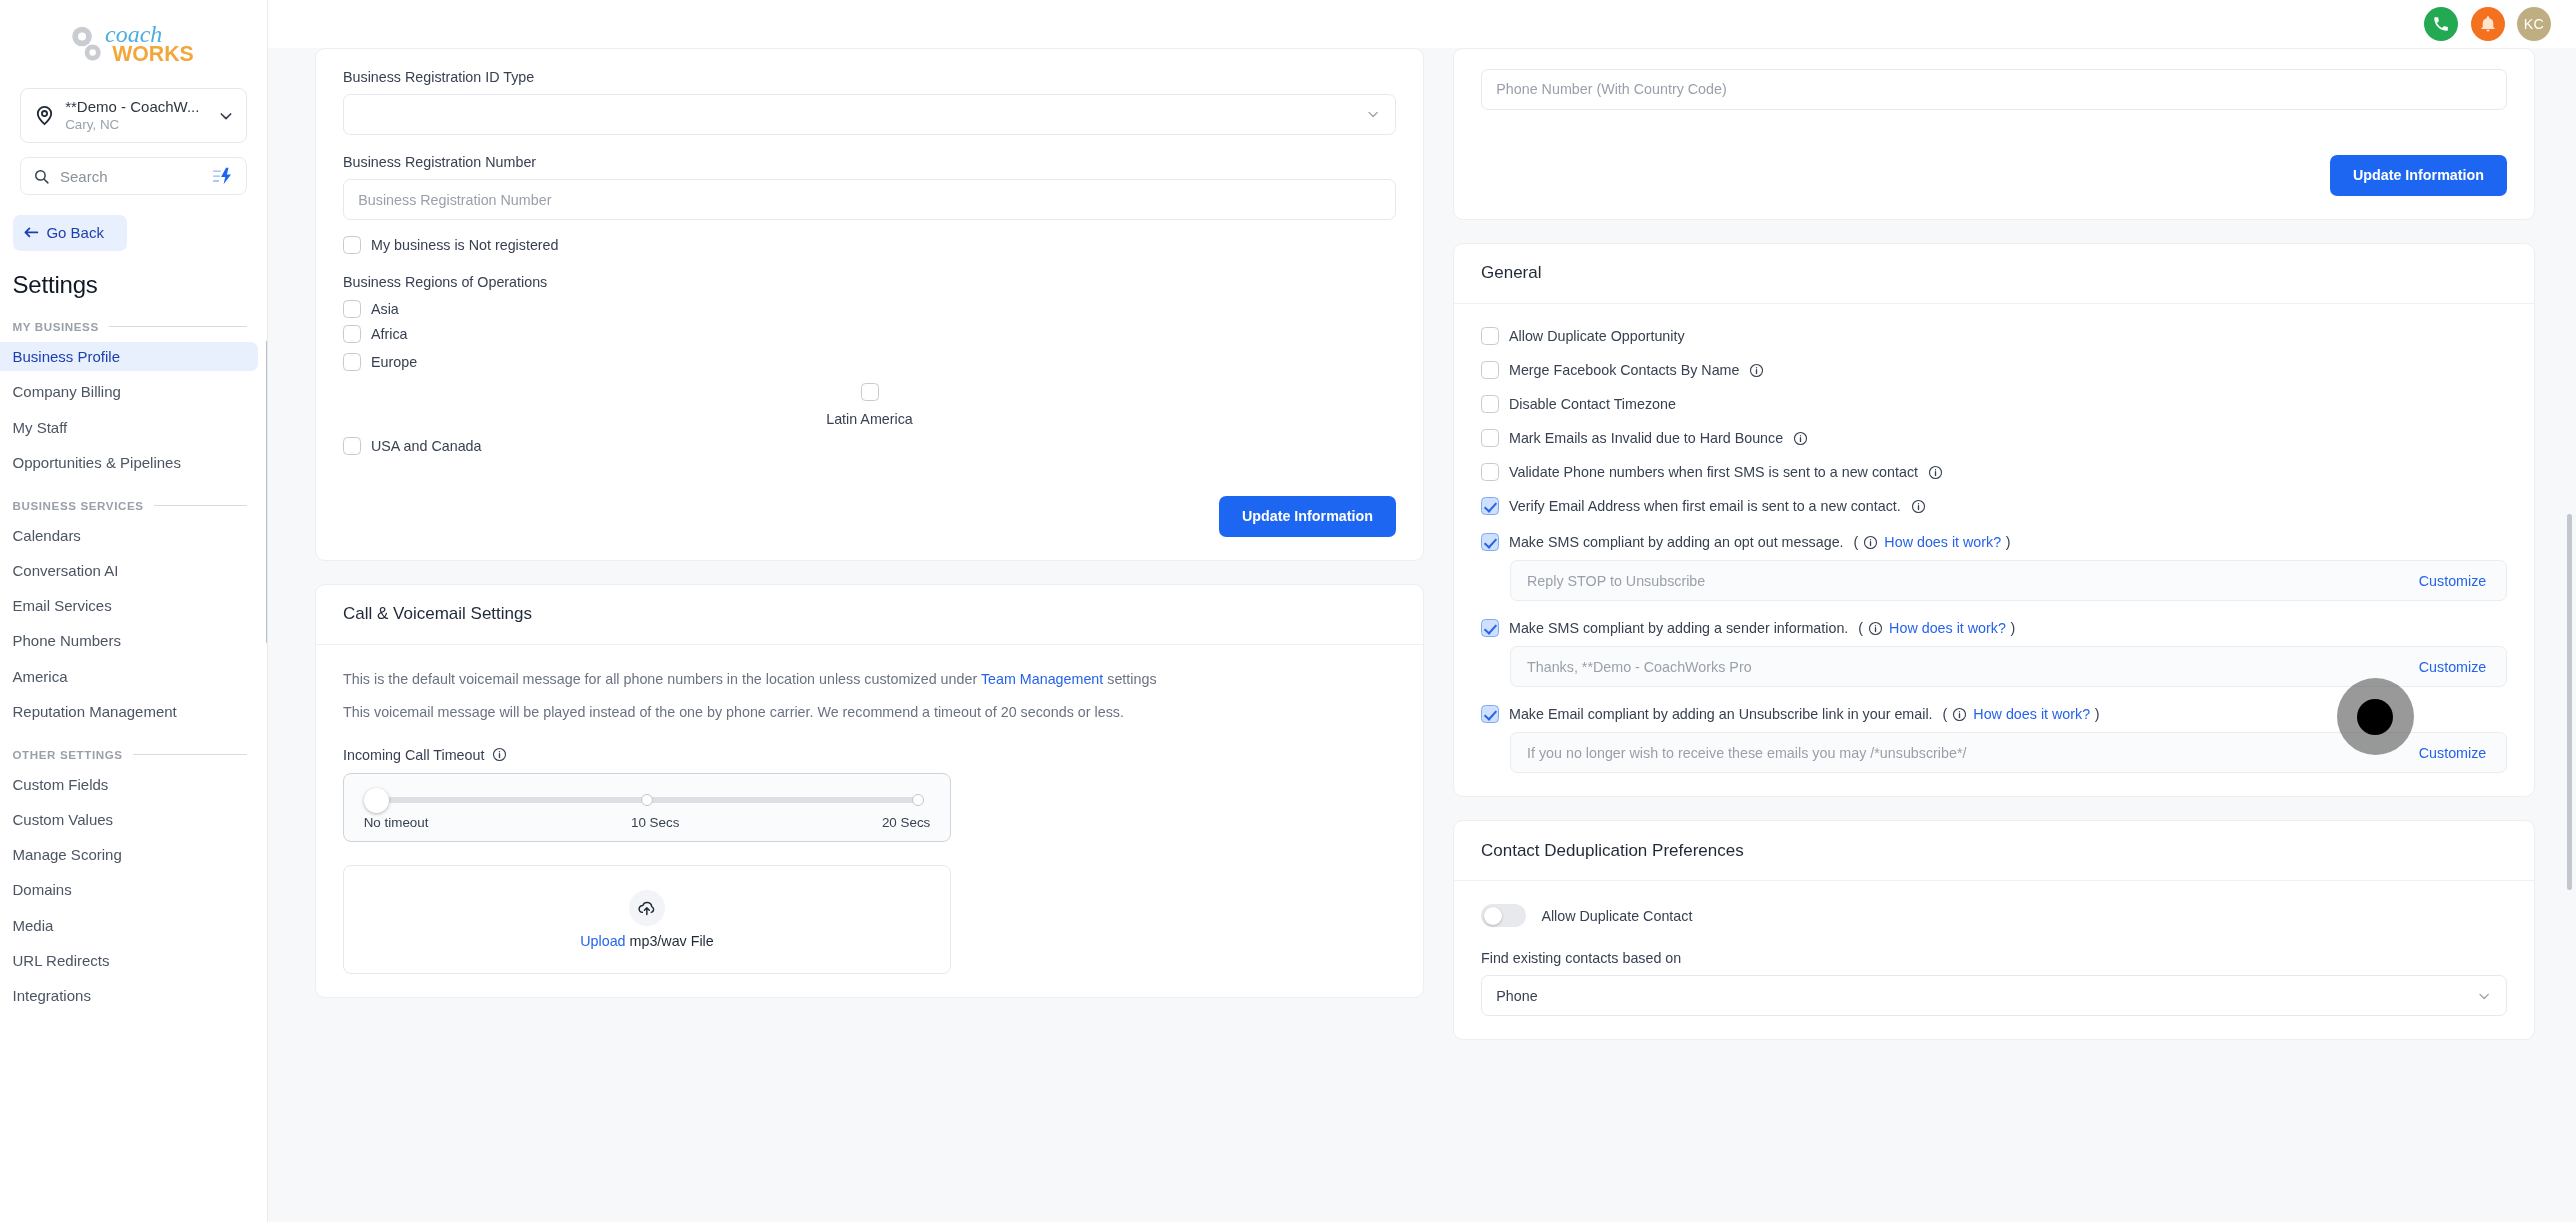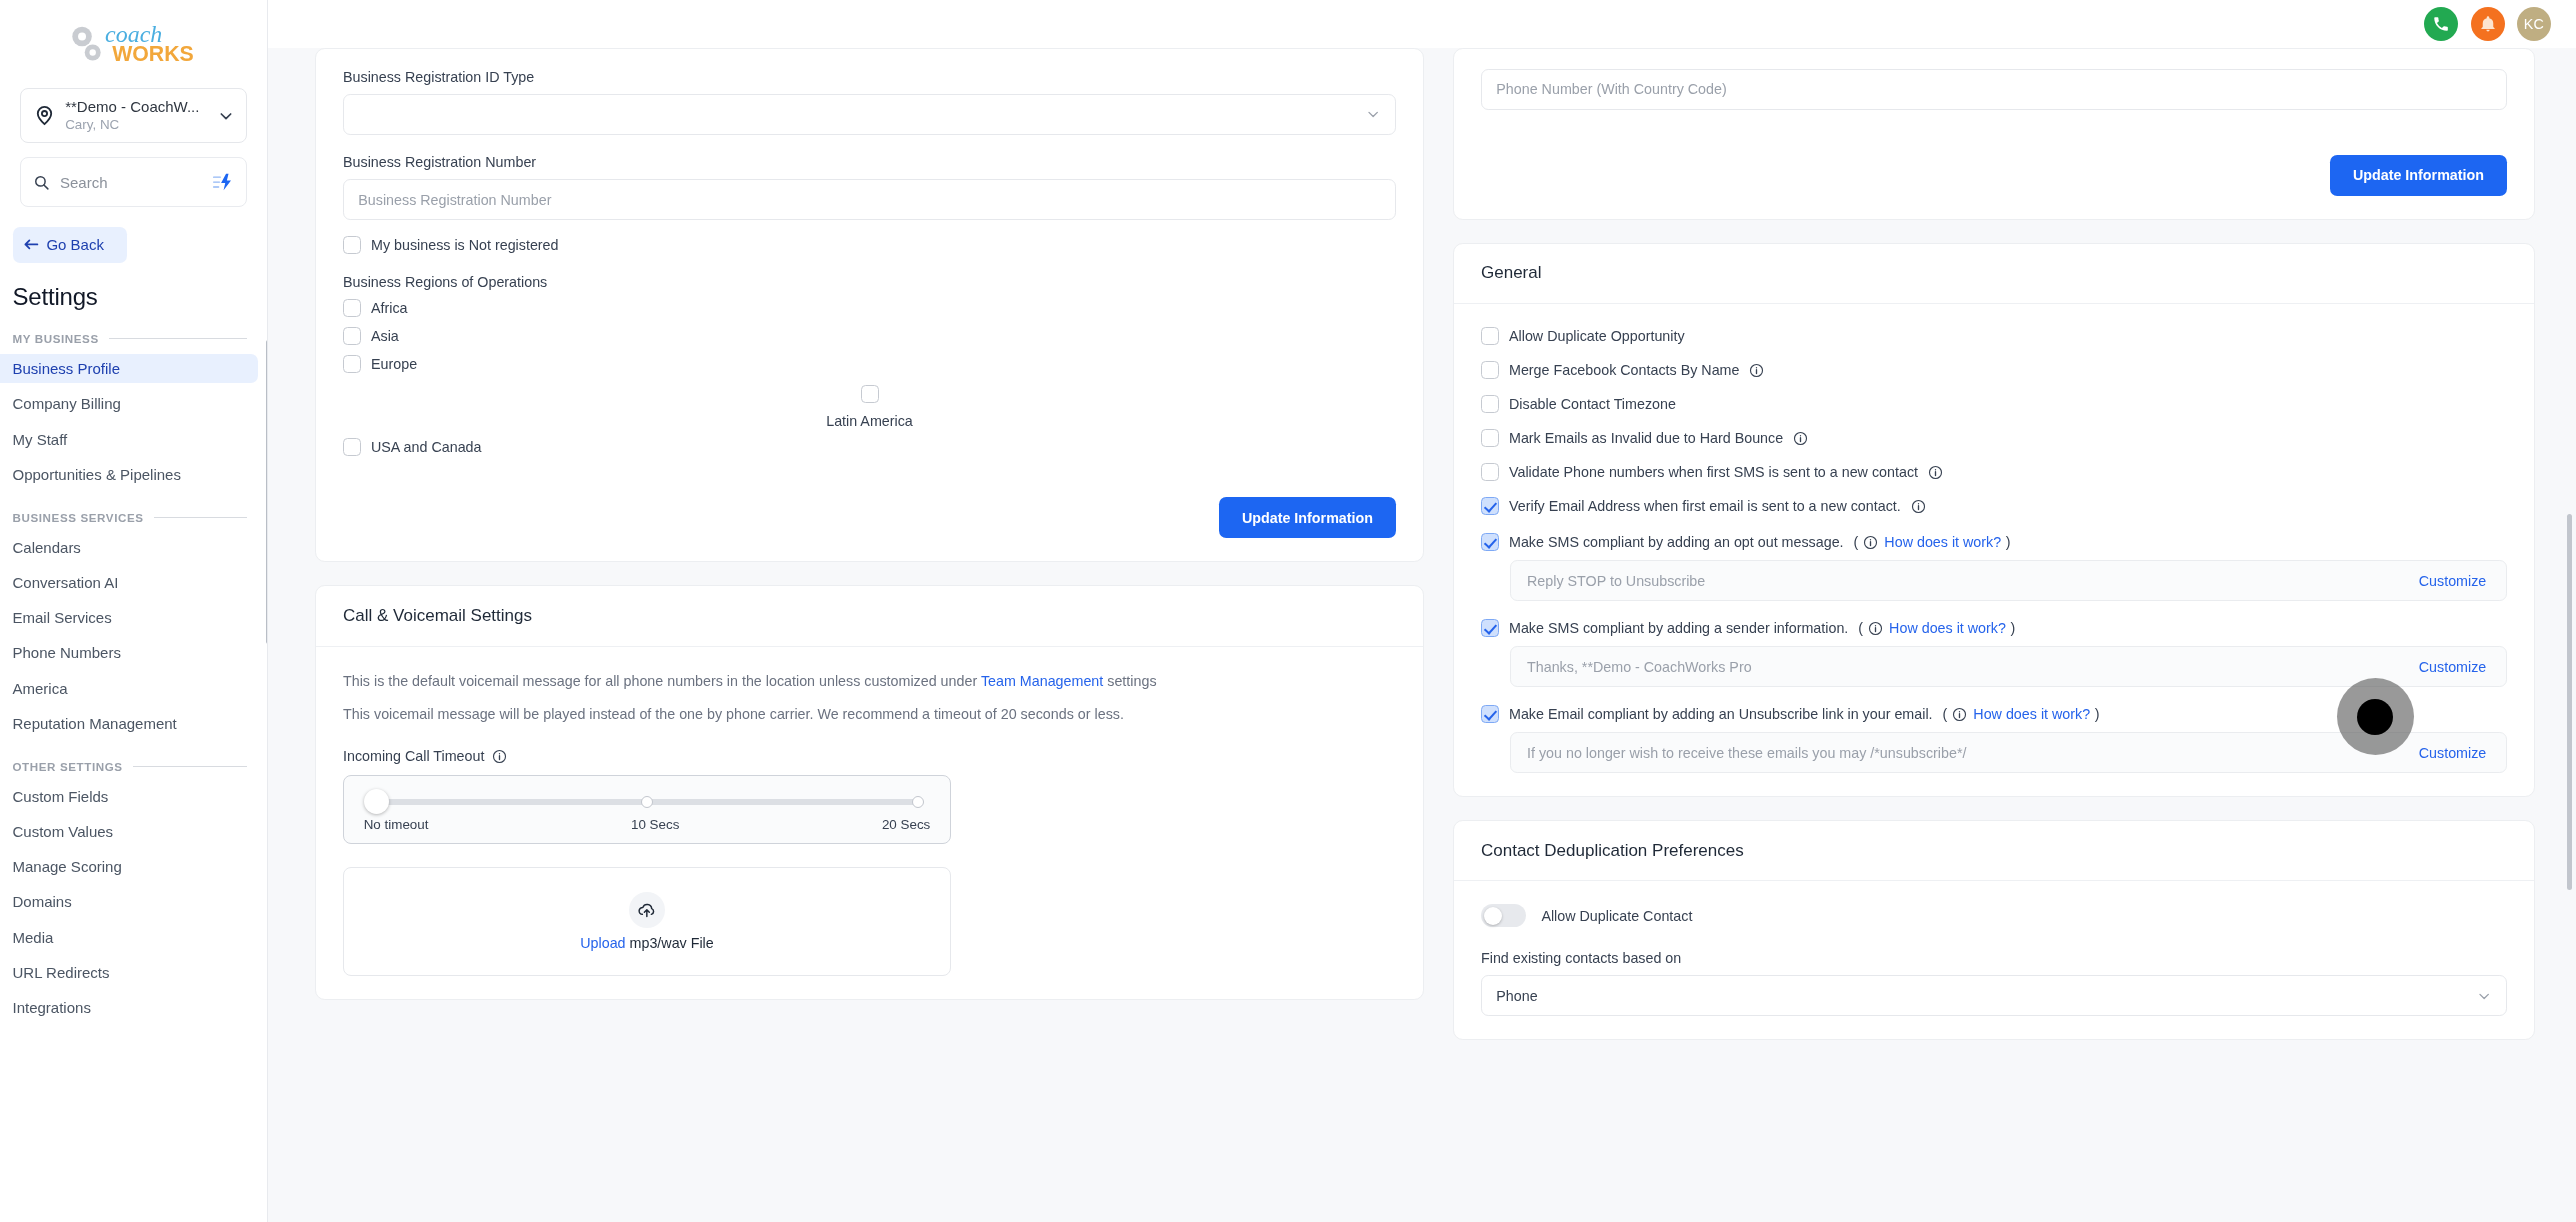--- a/index.html
+++ b/index.html
@@ -38,7 +38,7 @@
   .loc-chev { width: 16px; height: 16px; flex: 0 0 16px; }
 
   .search-box {
-    margin: 14.3px 19.7px 0; height: 50px;
+    margin: 14.3px 19.7px 0; height: 38px;
     border: 0.9px solid #e9ebef; border-radius: 8px;
     display: flex; align-items: center; padding: 0 12.5px; background: #fff;
   }

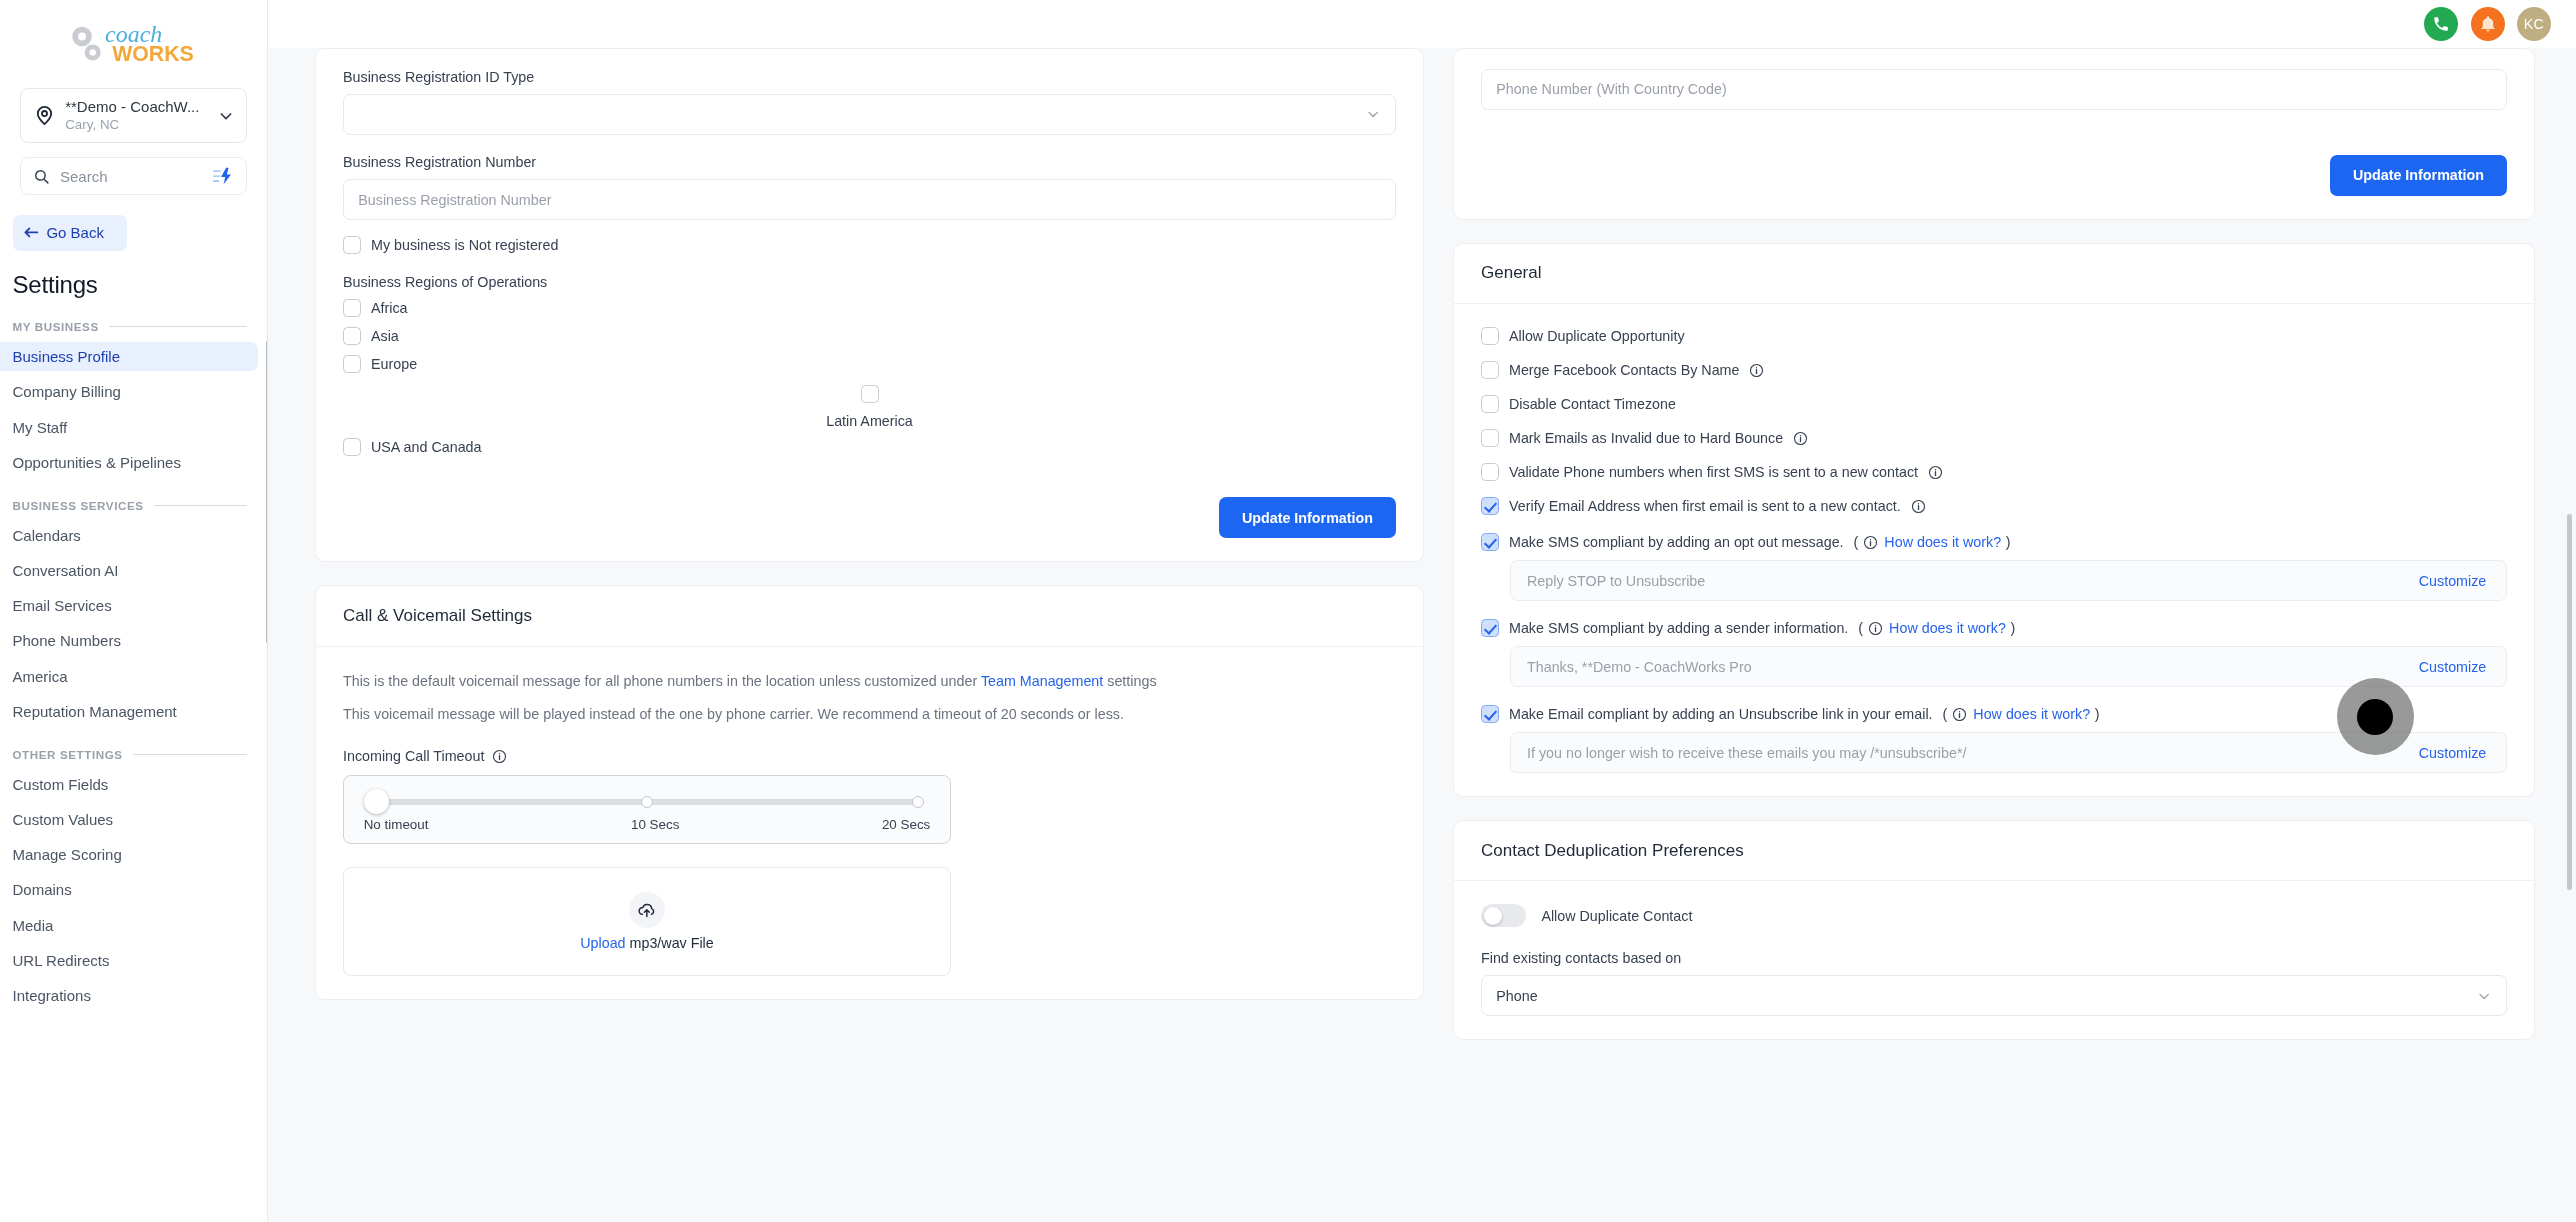--- a/index.html
+++ b/index.html
@@ -389,13 +389,13 @@
 
             <div class="field-label" style="margin-top:19.7px;">Business Regions of Operations</div>
 
+            <div class="cbrow" style="margin-top:9.8px;">
+              <span class="cbox"></span>
+              <span class="cb-label">Asia</span>
+            </div>
             <div class="cbrow" style="margin-top:7.2px;">
               <span class="cbox"></span>
               <span class="cb-label">Africa</span>
-            </div>
-            <div class="cbrow" style="margin-top:9.8px;">
-              <span class="cbox"></span>
-              <span class="cb-label">Asia</span>
             </div>
             <div class="cbrow" style="margin-top:9.8px;">
               <span class="cbox"></span>

